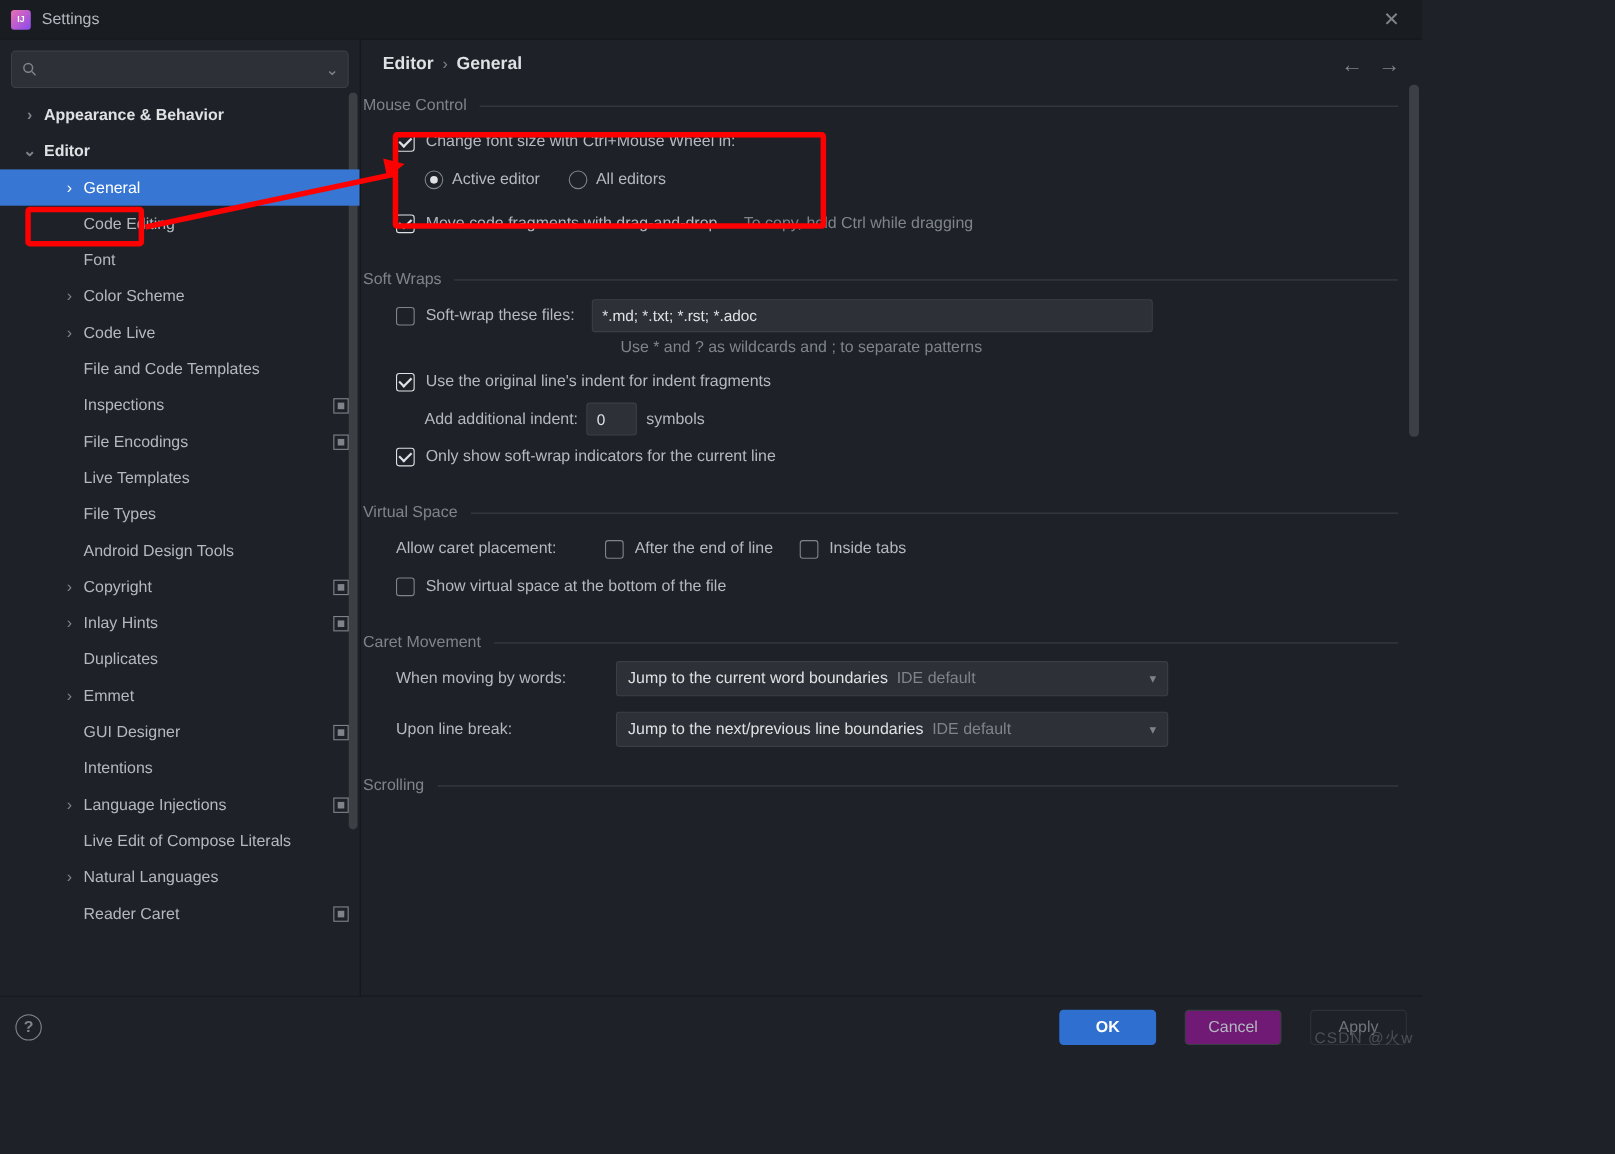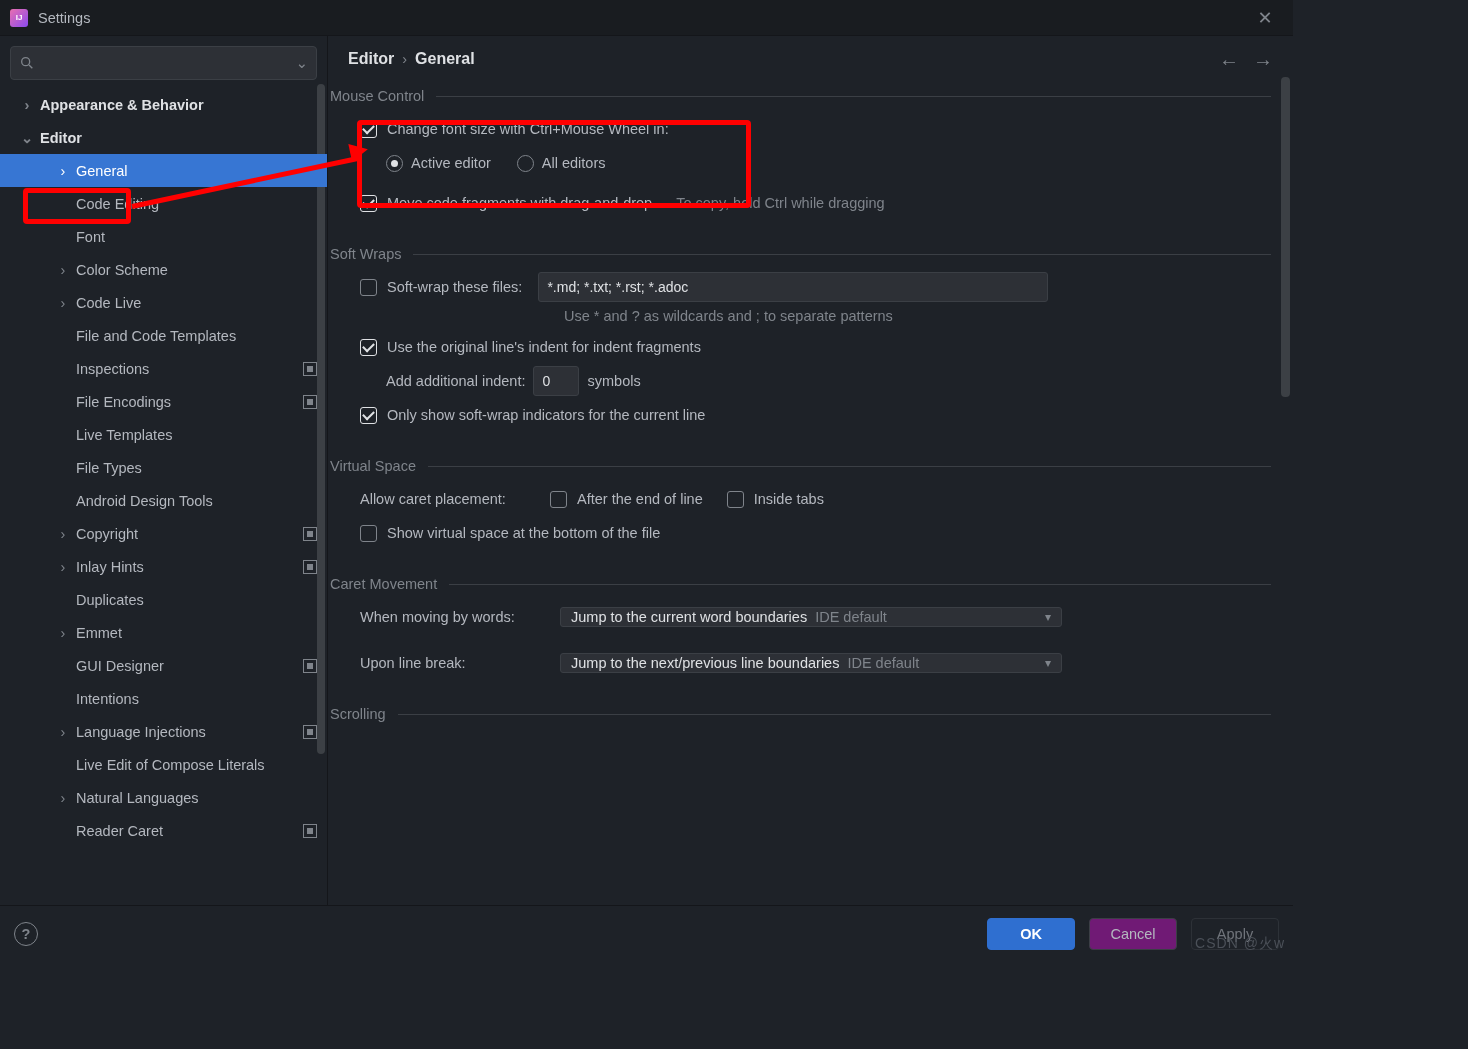--- a/index.html
+++ b/index.html
@@ -185,7 +185,7 @@
     background:var(--input-bg);
     border:1px solid var(--border);
     border-radius:3px;
-    height:20px;
+    height:32px;
     width:502px;
     display:flex; align-items:center;
     padding:0 10px;

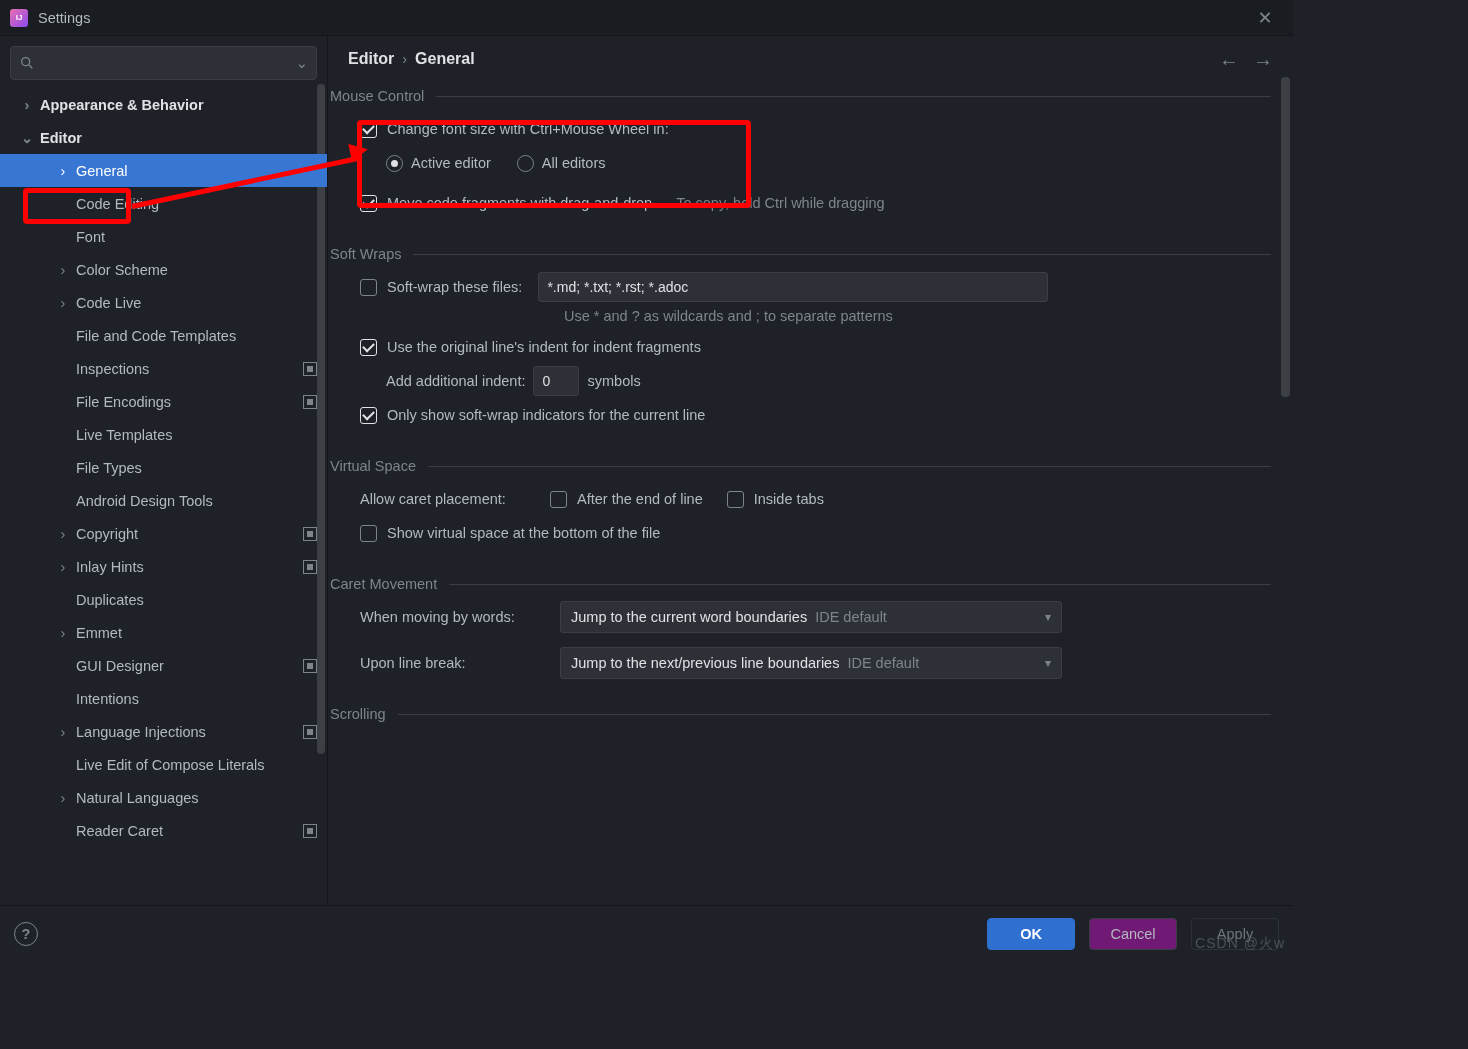--- a/index.html
+++ b/index.html
@@ -215,7 +215,7 @@
     border-radius:4px; border:1px solid var(--border);
     background:transparent; color:var(--fg);
     display:flex;align-items:center;justify-content:center;
-    margin-left:14px; cursor:pointer;
+    margin-left:26px; cursor:pointer;
   }
   .btn.primary{background:var(--accent); border-color:var(--accent); color:#fff; font-weight:600;}
   .btn.secondary{background:#701a75;}

